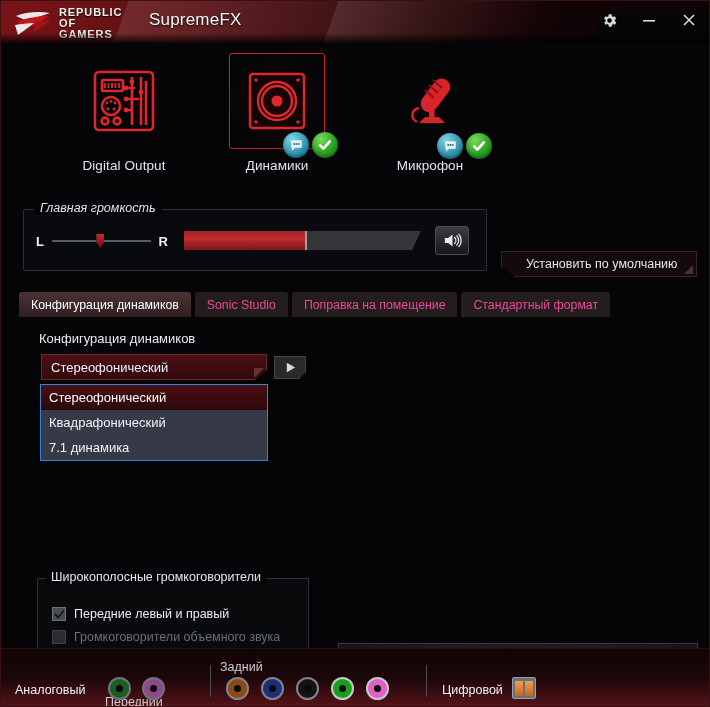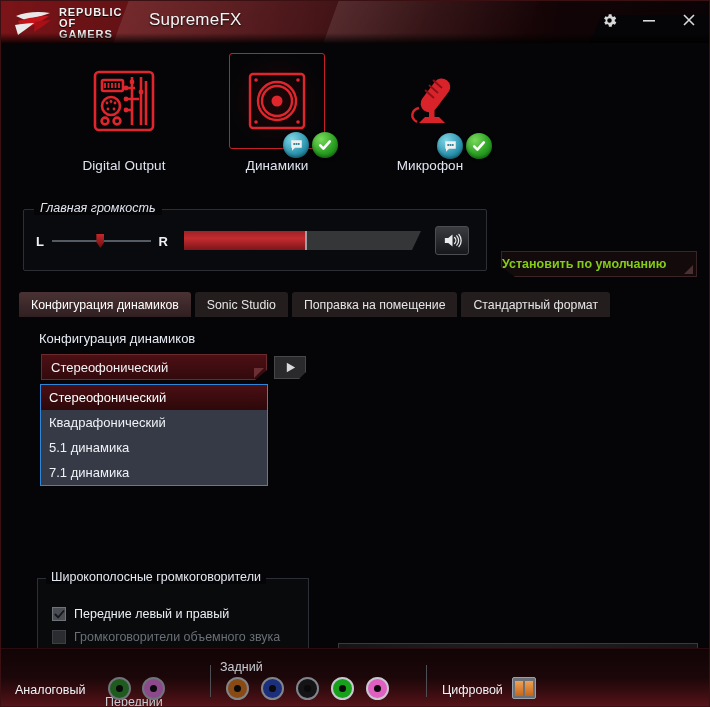--- a/index.html
+++ b/index.html
@@ -144,7 +144,7 @@
     display:flex; align-items:center;
   }
   .btn-default span {
-    padding-left: 0; font-size: 12.5px; color:#84cc16;font-weight:bold;
+    padding-left: 24px; font-size: 12.5px; color:#e5e5e5;
   }
   .btn-default::after{
     content:""; position:absolute; right:3px; bottom:2px;

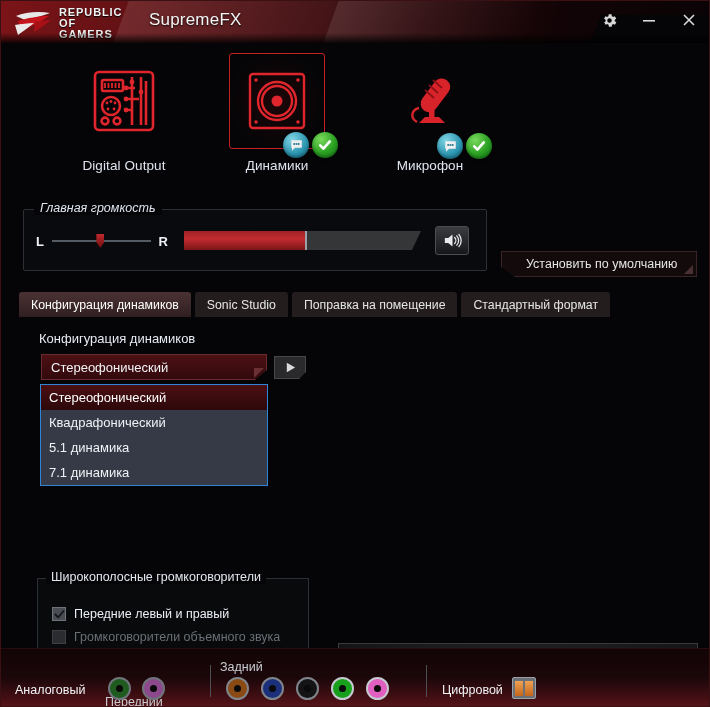--- a/index.html
+++ b/index.html
@@ -159,7 +159,7 @@
   .tab {
     height: 25px; padding: 0 12px; display:flex; align-items:center;
     font-size: 12.3px; cursor: pointer;
-    background: #241d1e; color: #e5e5e5;
+    background: #241d1e; color: #ec4899;
     border-radius: 3px 3px 0 0;
   }
   .tab.active {

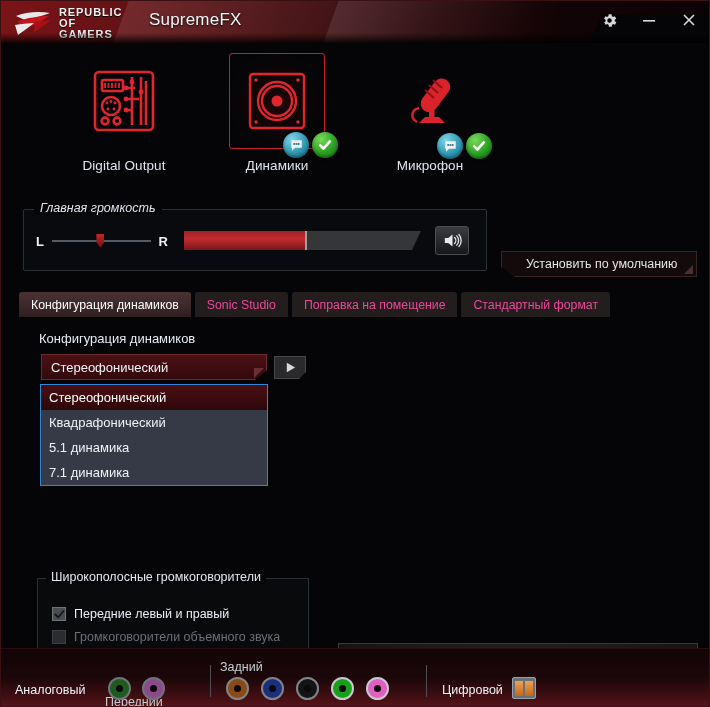--- a/index.html
+++ b/index.html
@@ -526,7 +526,6 @@
   <div class="dropdown">
     <div class="dd-item selected">Стереофонический</div>
     <div class="dd-item">Квадрафонический</div>
-    <div class="dd-item">5.1 динамика</div>
     <div class="dd-item">7.1 динамика</div>
   </div>
 

